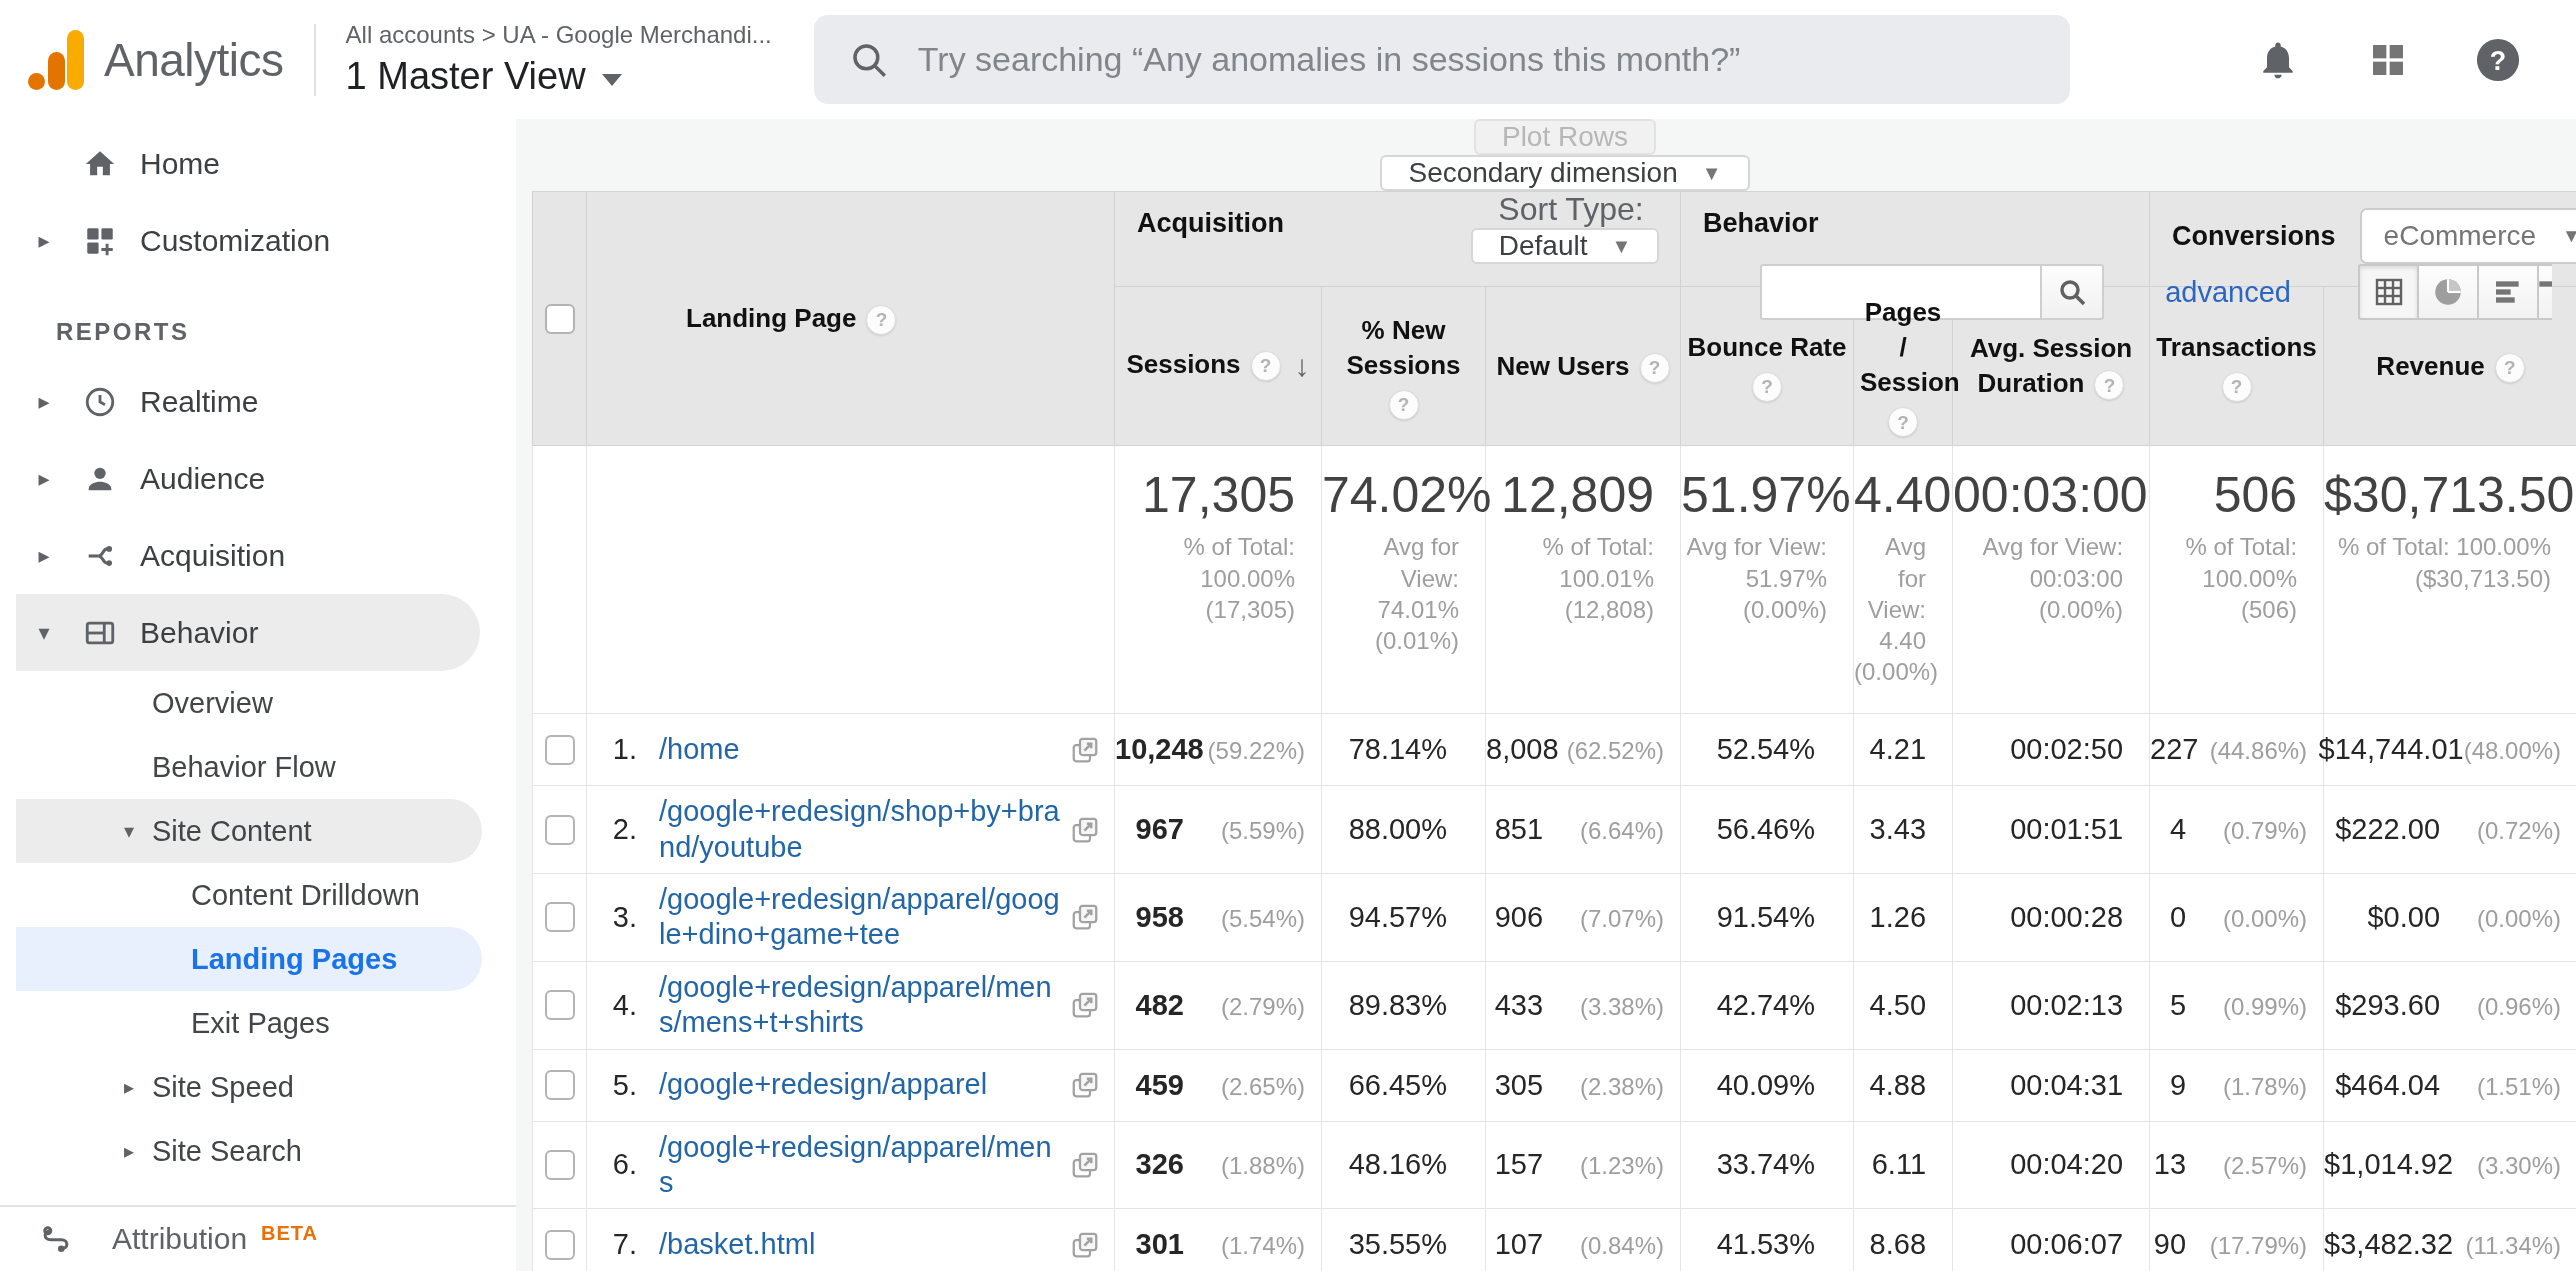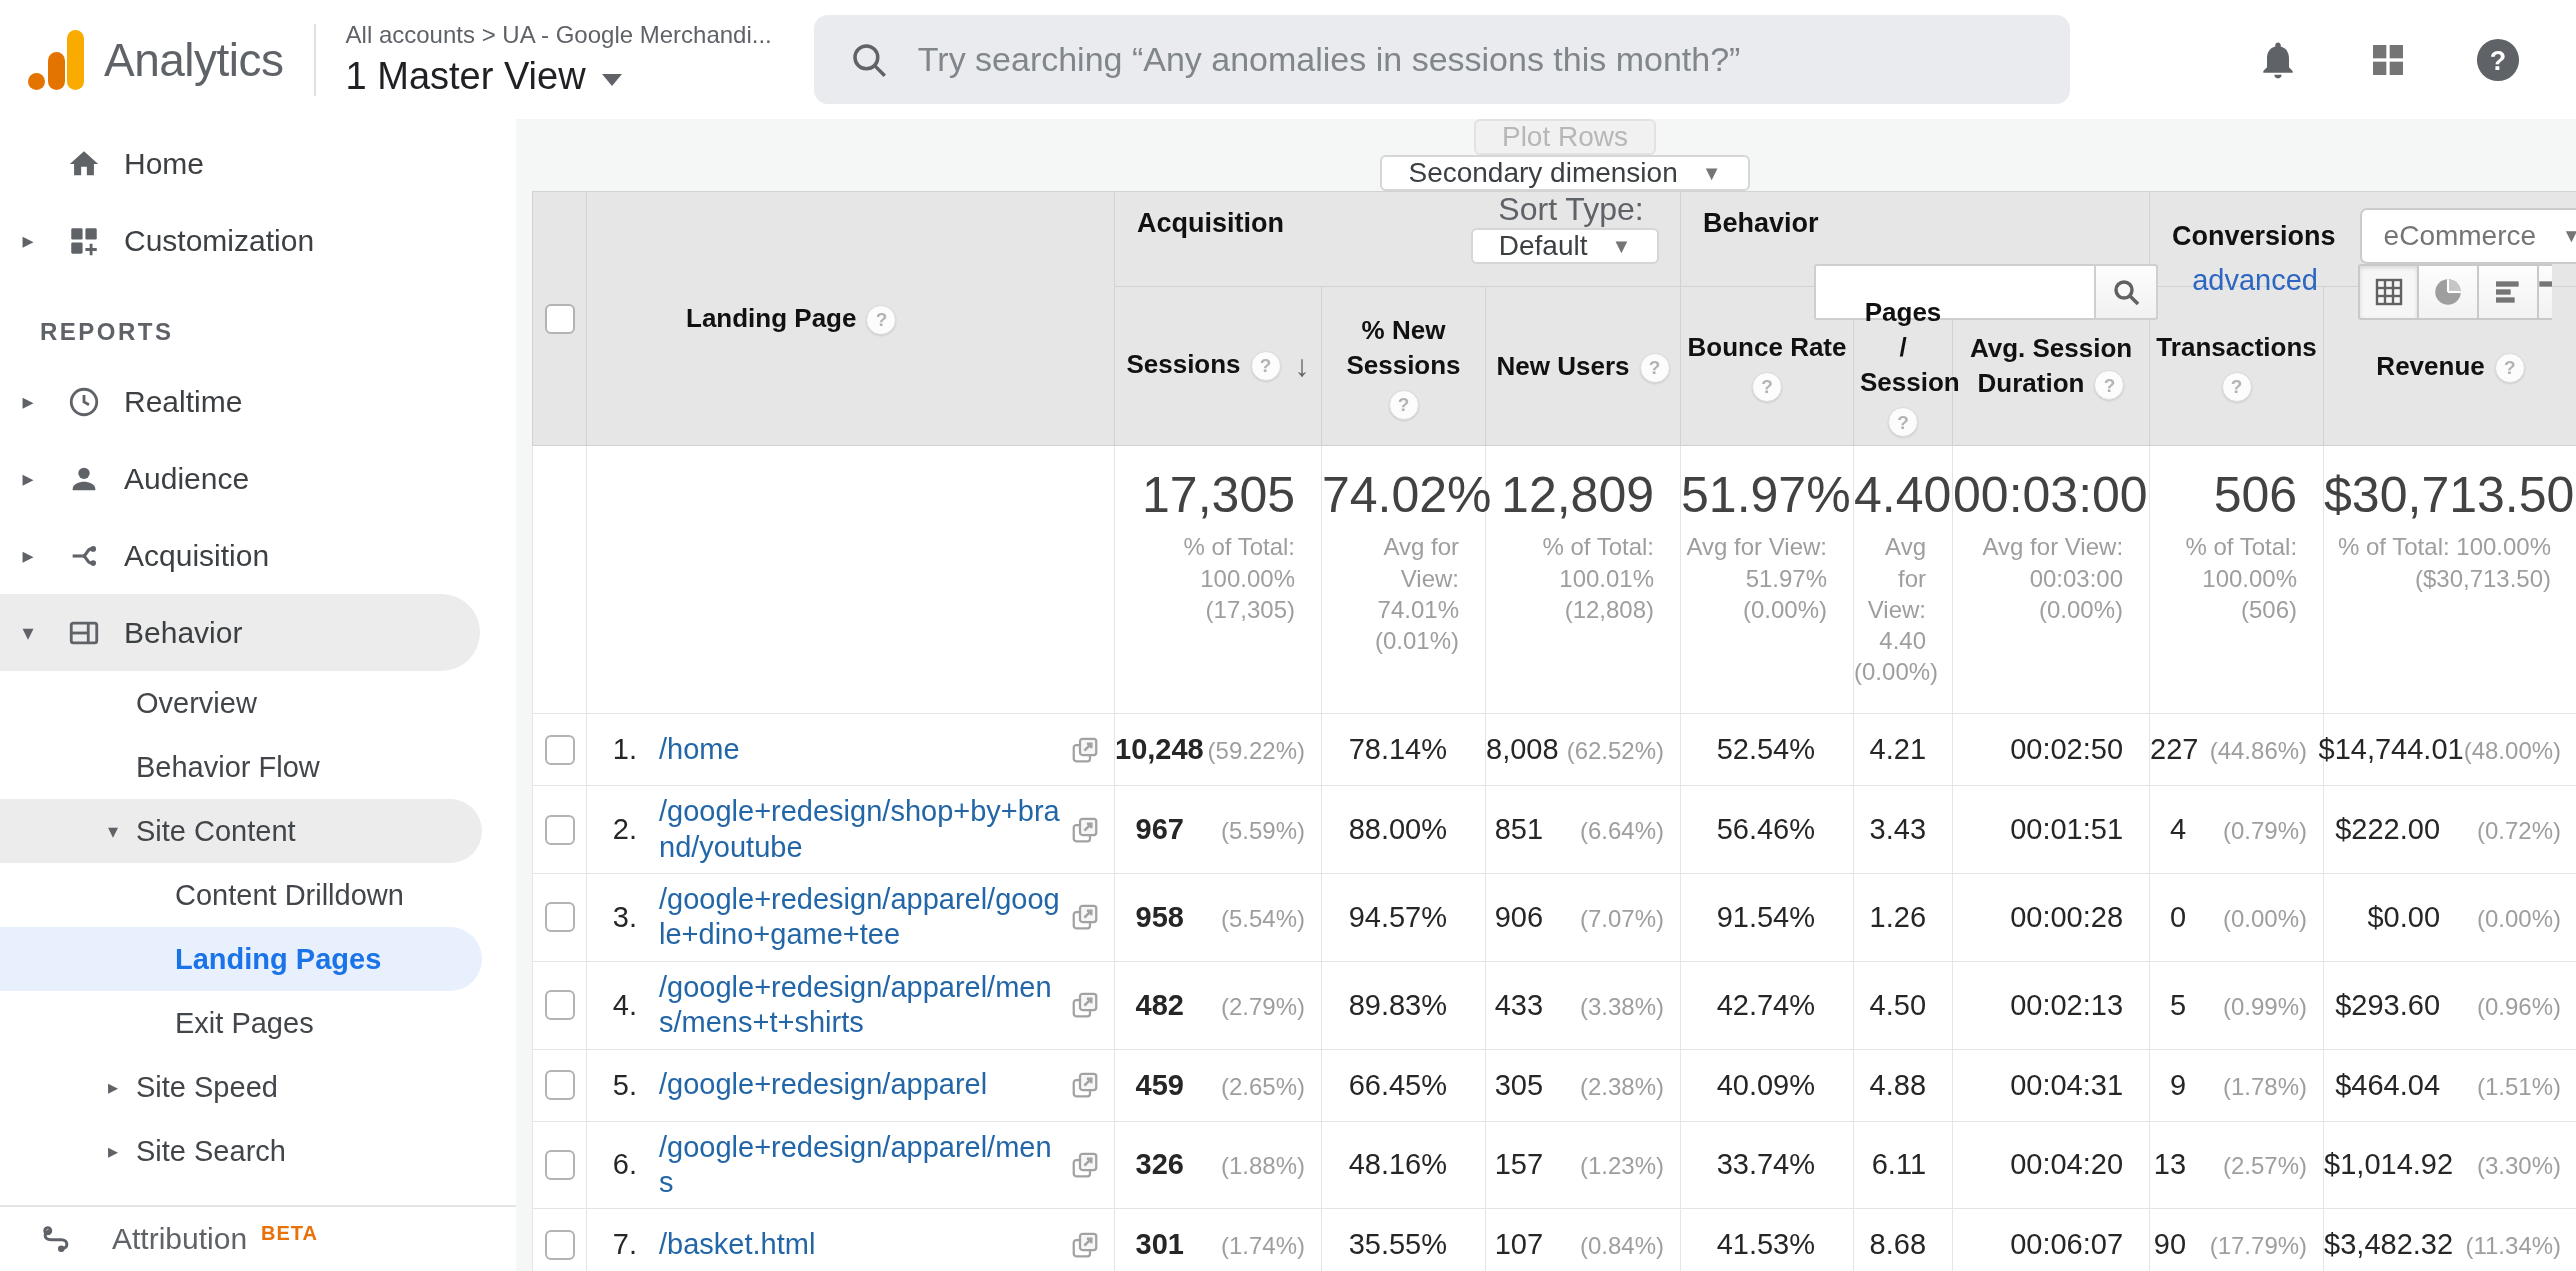--- a/index.html
+++ b/index.html
@@ -49,7 +49,7 @@
 
   
   .sidebar { width: 516px; background: #fff; position: relative; flex-shrink: 0; }
-  .nav-scroll { height: 1086px; overflow: hidden; padding-top: 6px; }
+  .nav-scroll { height: 1086px; overflow: hidden; padding-top: 6px; padding-left: 16px; }
   .nav-item {
     height: 77px; display: flex; align-items: center; cursor: pointer;
     font-size: 30px; color: #3c4043;

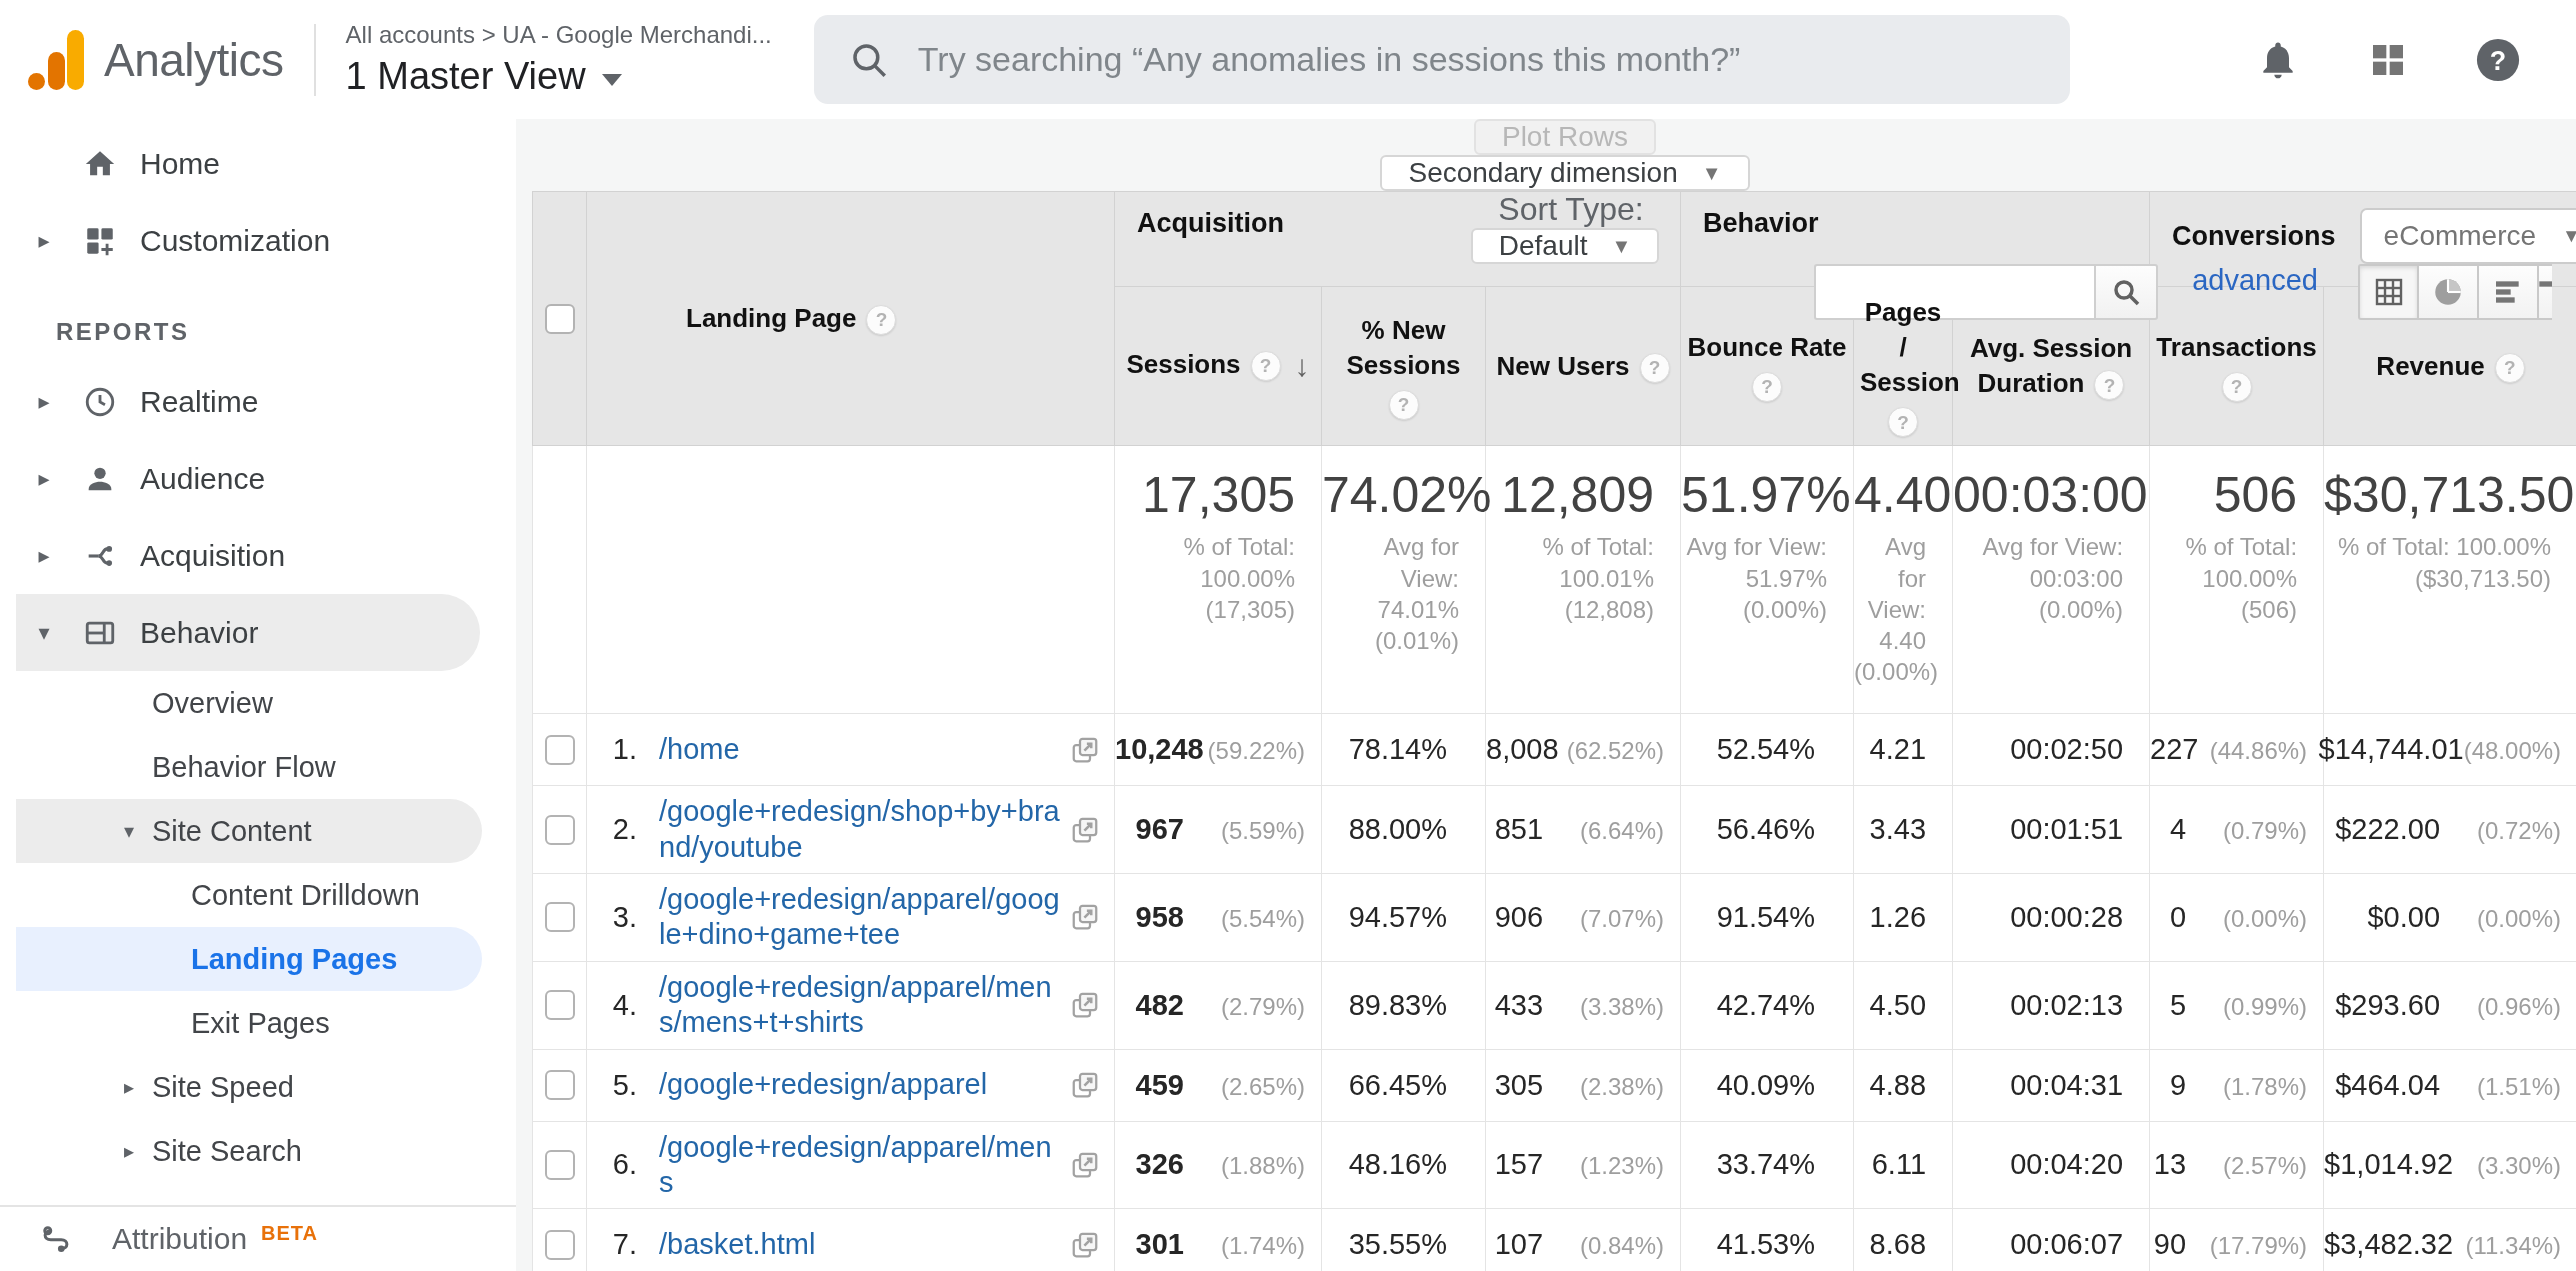--- a/index.html
+++ b/index.html
@@ -91,7 +91,7 @@
   .tbtn.disabled { color: #b7b7b7; background: #f1f1f1; border-color: #e2e2e2; cursor: default; }
   .tbtn .dd { margin-left: 24px; font-size: 20px; color: #757575; }
   .tb-label { font-size: 32px; color: #5f6368; margin: 0 18px 0 30px; }
-  .toolbar-right { margin-left: auto; display: flex; align-items: flex-start; }
+  .toolbar-right { margin-left: auto; display: flex; align-items: center; gap: 27px; }
   .filter-box { display: flex; }
   .filter-input {
     width: 280px; height: 56px; border: 2px solid #cfcfcf; border-right: none;

